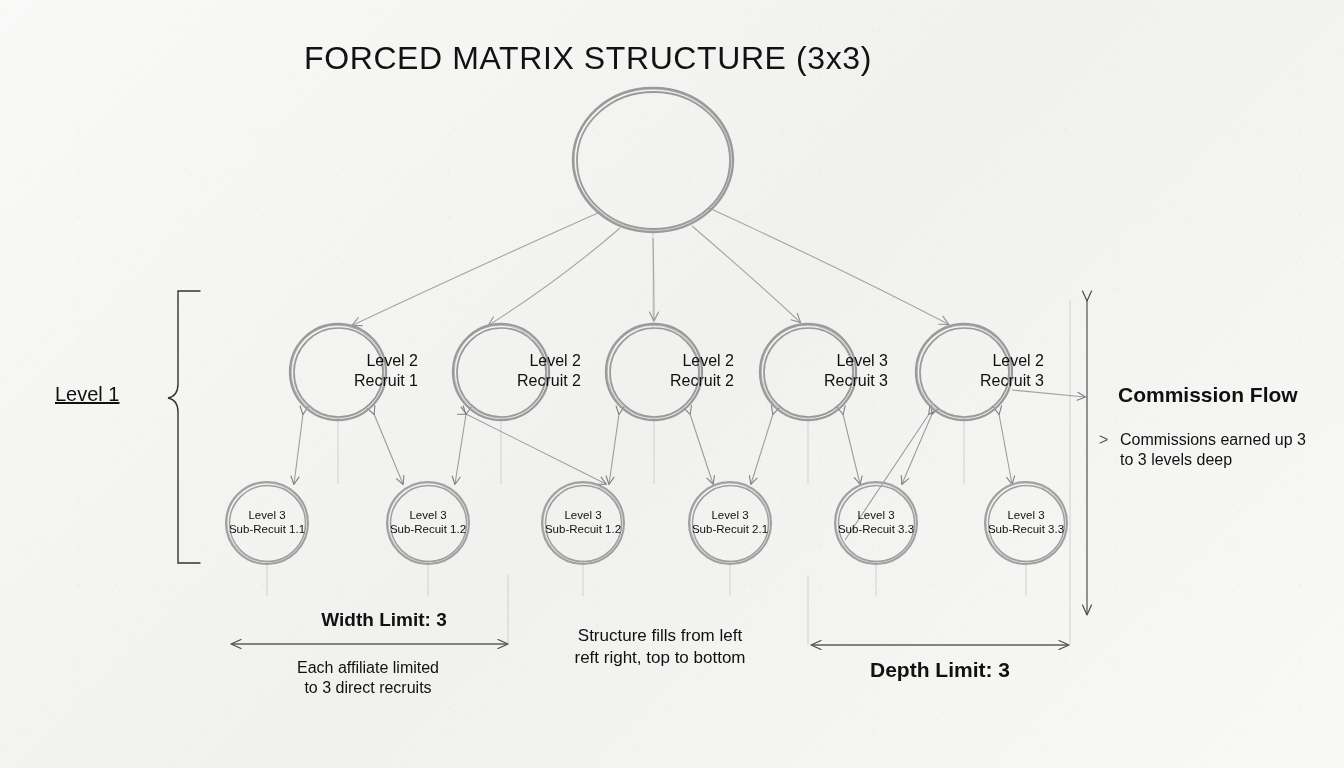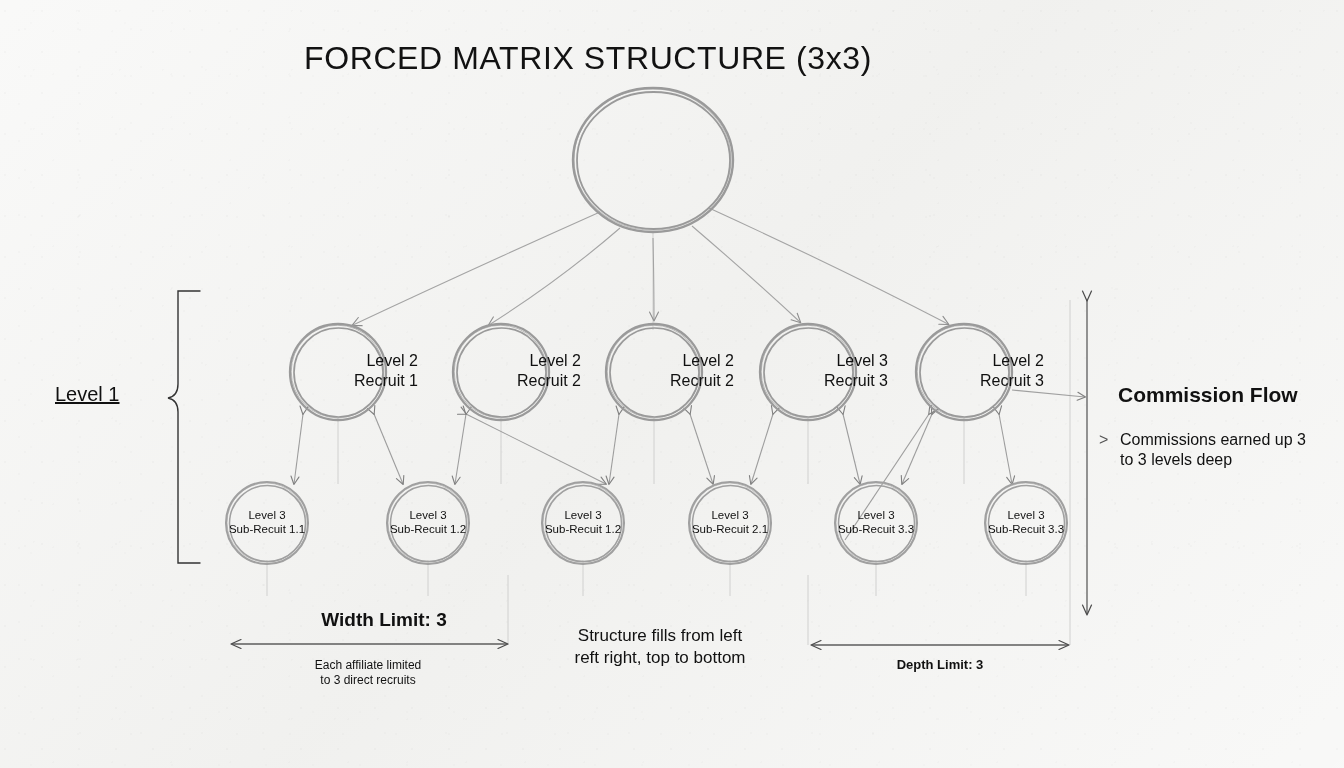--- a/index.html
+++ b/index.html
@@ -66,7 +66,7 @@
   .a-commdesc { left: 1120px; top: 430px; font-size: 16px; }
   .a-commarrow { left: 1099px; top: 430px; font-size: 16px; color: #555; }
   .a-width { left: 244px; top: 608px; width: 280px; text-align: center; font-size: 19px; }
-  .a-widthdesc { left: 228px; top: 658px; width: 280px; text-align: center; font-size: 12px; }
+  .a-widthdesc { left: 228px; top: 658px; width: 280px; text-align: center; font-size: 16px; }
   .a-fill { left: 520px; top: 589px; width: 280px; text-align: center; font-size: 17px; margin-top: 36px; }
   .a-depth { left: 808px; top: 657px; width: 264px; text-align: center; font-size: 13px; }
 </style>

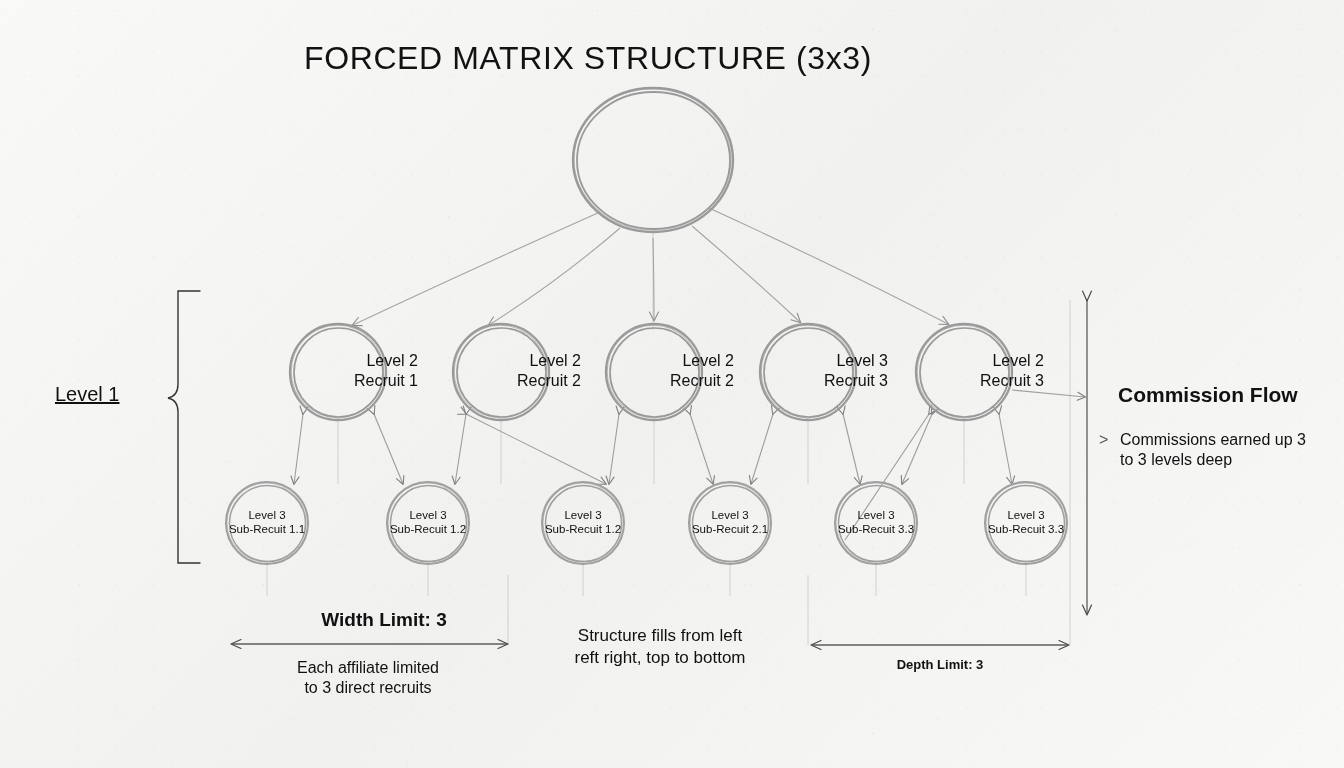--- a/index.html
+++ b/index.html
@@ -68,7 +68,7 @@
   .a-width { left: 244px; top: 608px; width: 280px; text-align: center; font-size: 19px; }
   .a-widthdesc { left: 228px; top: 658px; width: 280px; text-align: center; font-size: 16px; }
   .a-fill { left: 520px; top: 589px; width: 280px; text-align: center; font-size: 17px; margin-top: 36px; }
-  .a-depth { left: 808px; top: 657px; width: 264px; text-align: center; font-size: 13px; }
+  .a-depth { left: 808px; top: 657px; width: 264px; text-align: center; font-size: 21px; }
 </style>
 </head>
 <body>

